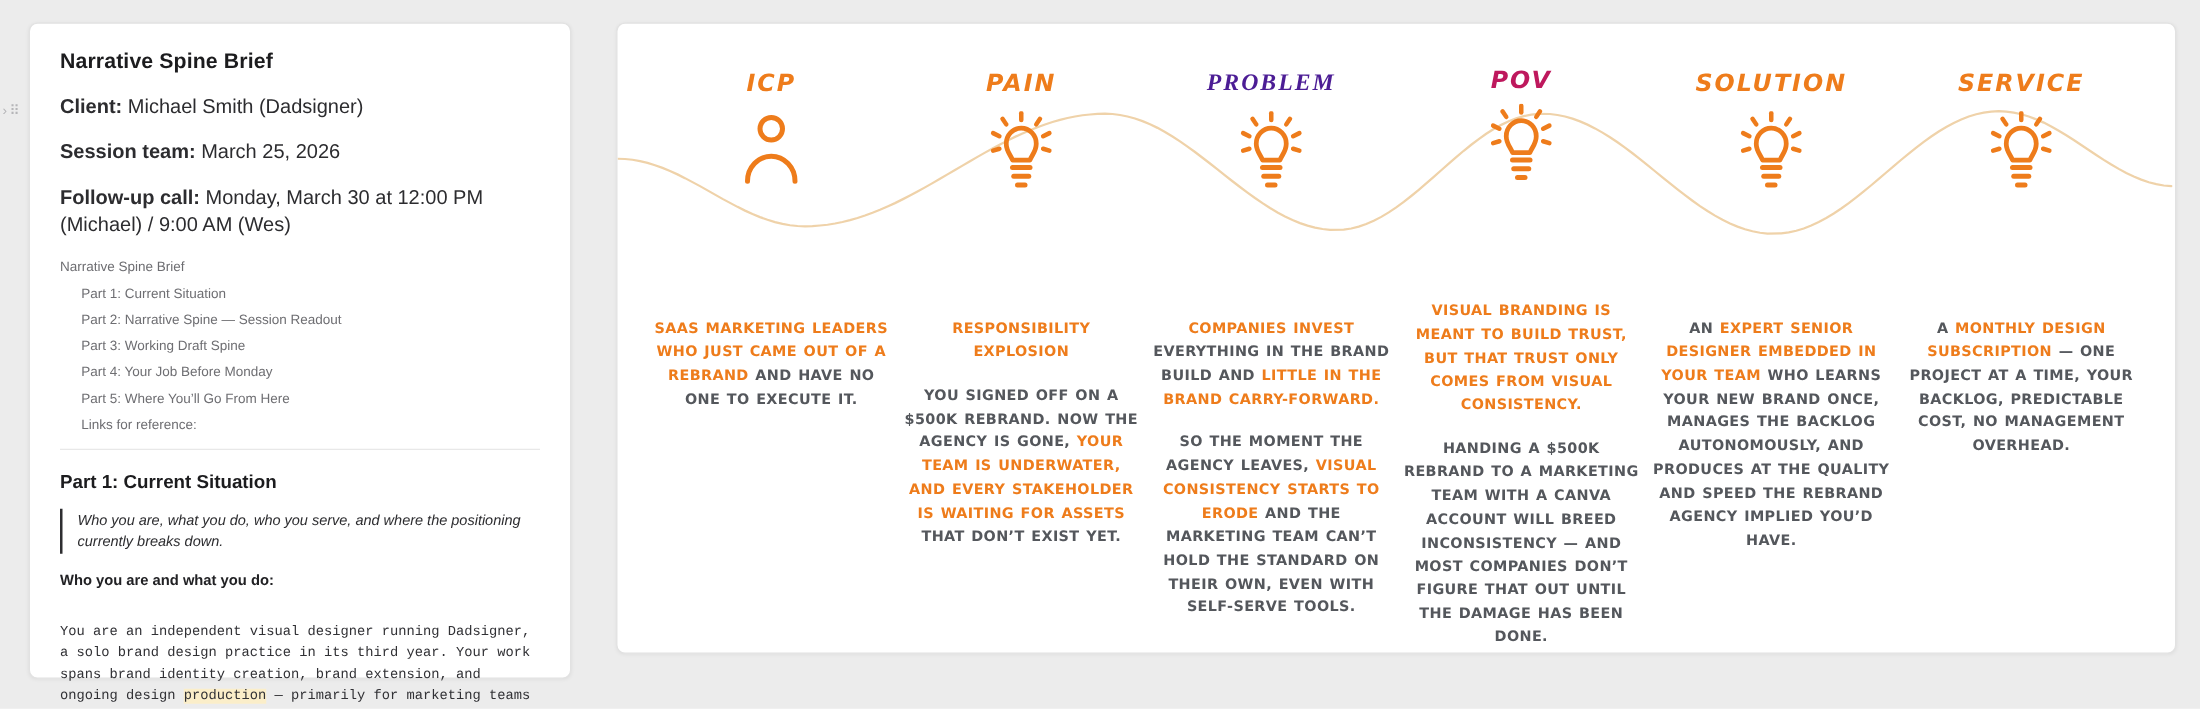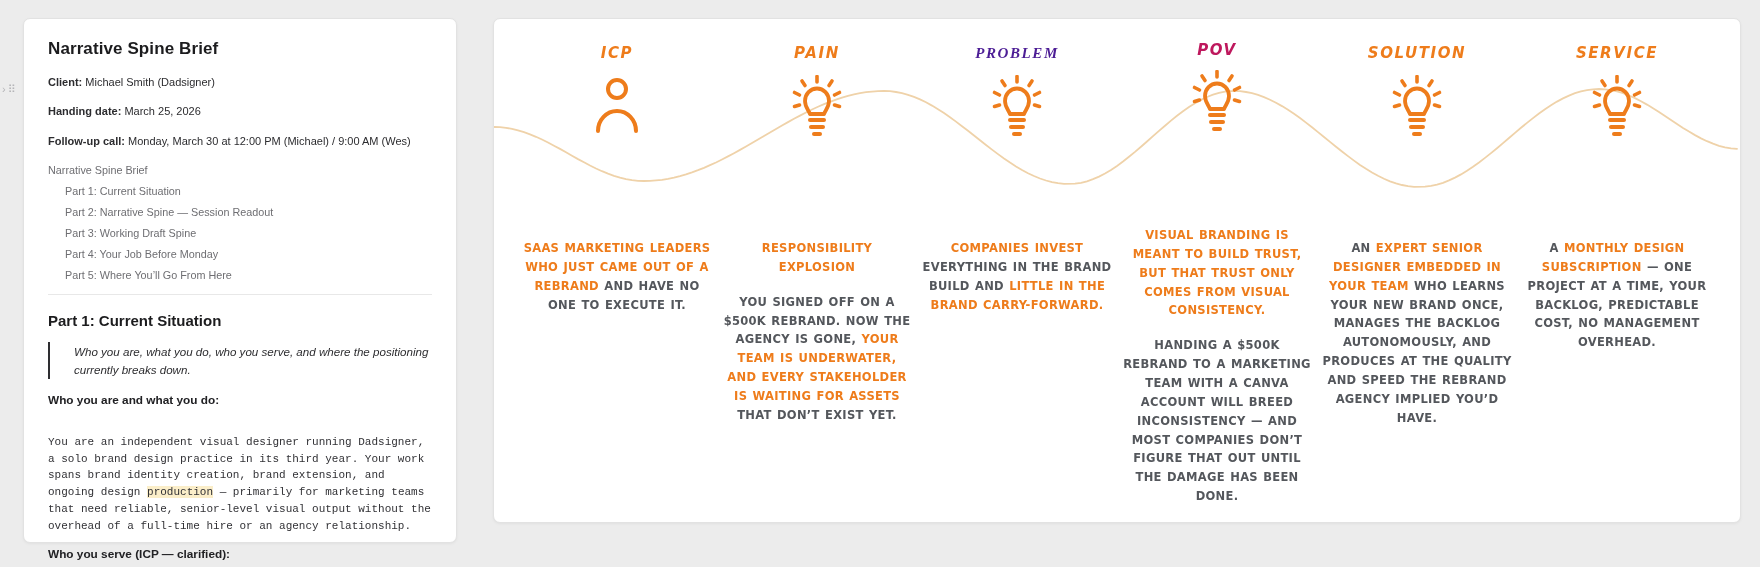--- a/index.html
+++ b/index.html
@@ -47,9 +47,9 @@
   }
   .stage{width:190px;display:flex;flex-direction:column;align-items:center;}
   .stage-label{
-    margin-top:20px;height:28px;display:flex;align-items:center;justify-content:center;
+    margin-top:34px;height:28px;display:flex;align-items:center;justify-content:center;
     font-family:"DejaVu Sans",sans-serif;font-weight:800;font-style:italic;
-    font-size:15px;letter-spacing:1.6px;text-transform:uppercase;
+    font-size:19px;letter-spacing:1.6px;text-transform:uppercase;
   }
   .stage-icon{margin-top:8px;height:72px;display:flex;align-items:flex-start;justify-content:center;}
   .stage-body{margin-top:80px;text-align:center;width:100%;}

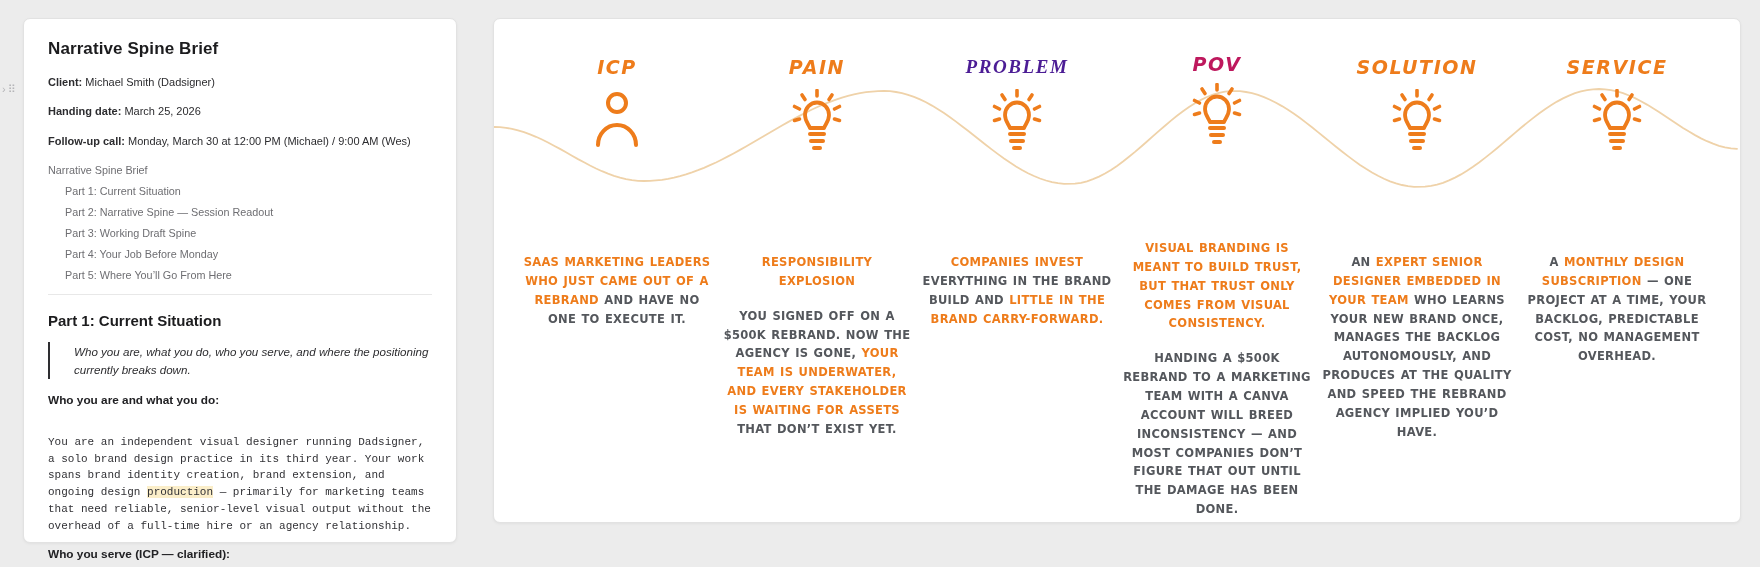--- a/index.html
+++ b/index.html
@@ -17,7 +17,7 @@
   
   #doc-card{left:23px;top:18px;width:434px;height:525px;padding:16px 24px 14px;}
   .doc-title{font-size:17px;font-weight:700;color:#1c1c1e;margin:4px 0 16px;letter-spacing:.1px;}
-  .meta-row{font-size:11px;color:#2c2c2f;margin:0 0 14px;line-height:1.4;}
+  .meta-row{font-size:16px;color:#2c2c2f;margin:0 0 14px;line-height:1.4;}
   .meta-label{font-weight:700;}
   .toc{margin:15px 0 6px;}
   .toc-root{font-size:10.8px;color:#6e6e72;margin:0 0 9px;}

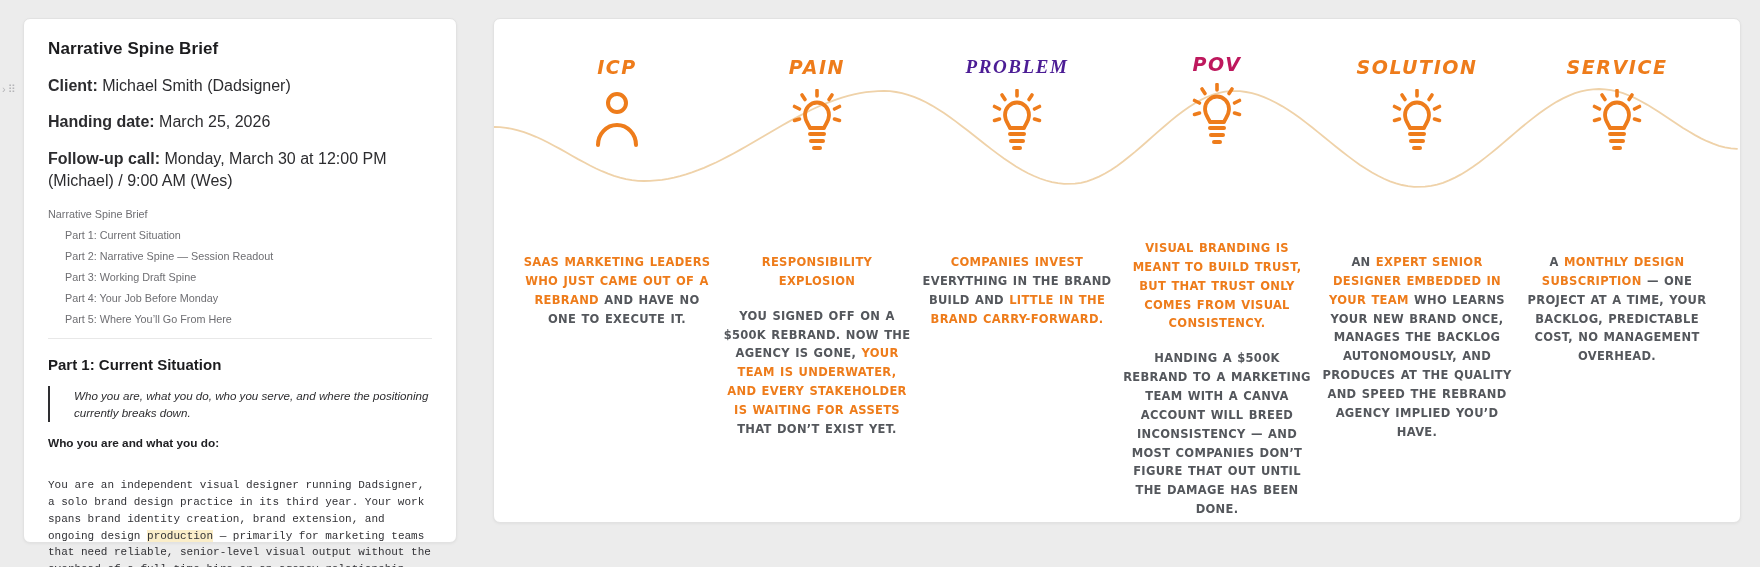--- a/index.html
+++ b/index.html
@@ -75,7 +75,7 @@
     <span class="meta-label">Client:</span><span> Michael Smith (Dadsigner)</span>
   </div>
   <div class="meta-row">
-    <span class="meta-label">Handing date:</span><span> March 25, 2026</span>
+    <span class="meta-label">Session team:</span><span> March 25, 2026</span>
   </div>
   <div class="meta-row">
     <span class="meta-label">Follow-up call:</span><span> Monday, March 30 at 12:00 PM (Michael) / 9:00 AM (Wes)</span>

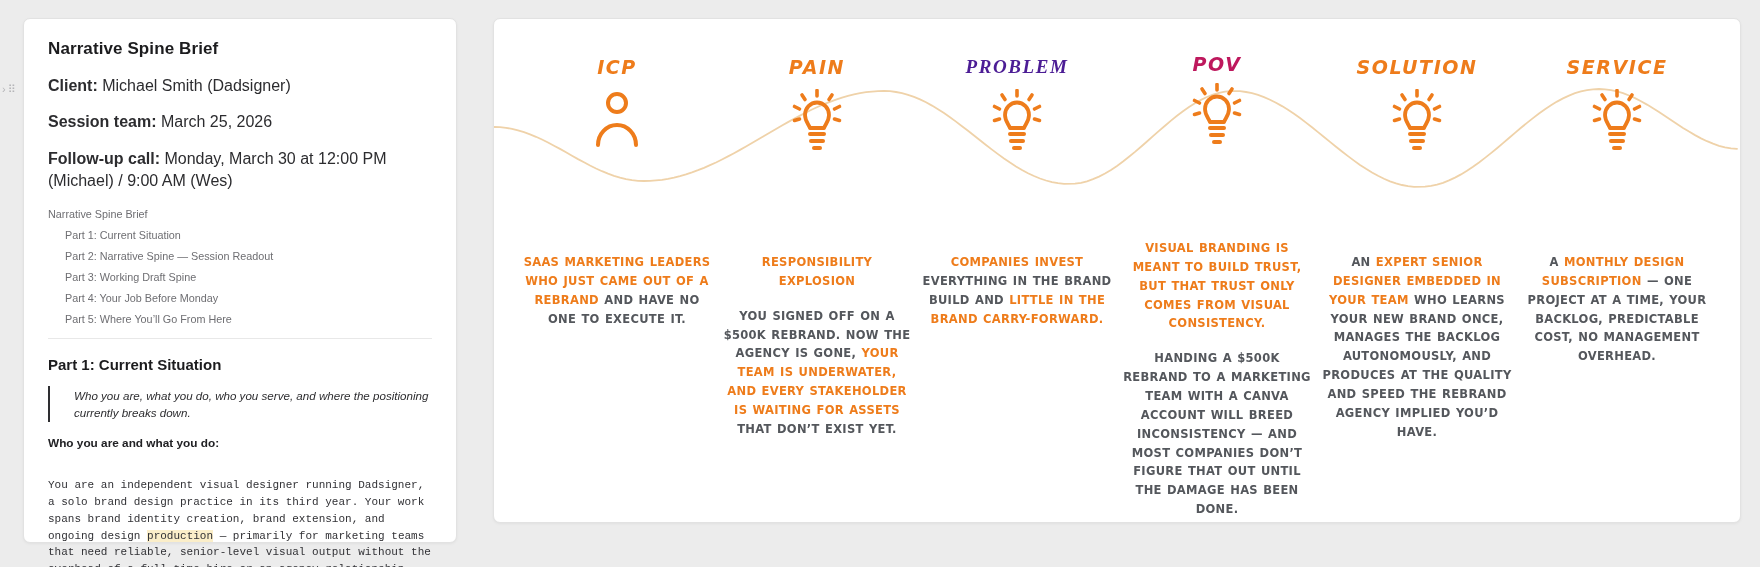--- a/index.html
+++ b/index.html
@@ -88,6 +88,7 @@
     <div class="toc-item">Part 3: Working Draft Spine</div>
     <div class="toc-item">Part 4: Your Job Before Monday</div>
     <div class="toc-item">Part 5: Where You’ll Go From Here</div>
+    <div class="toc-item">Links for reference:</div>
   </div>
 
   <hr class="doc-divider">

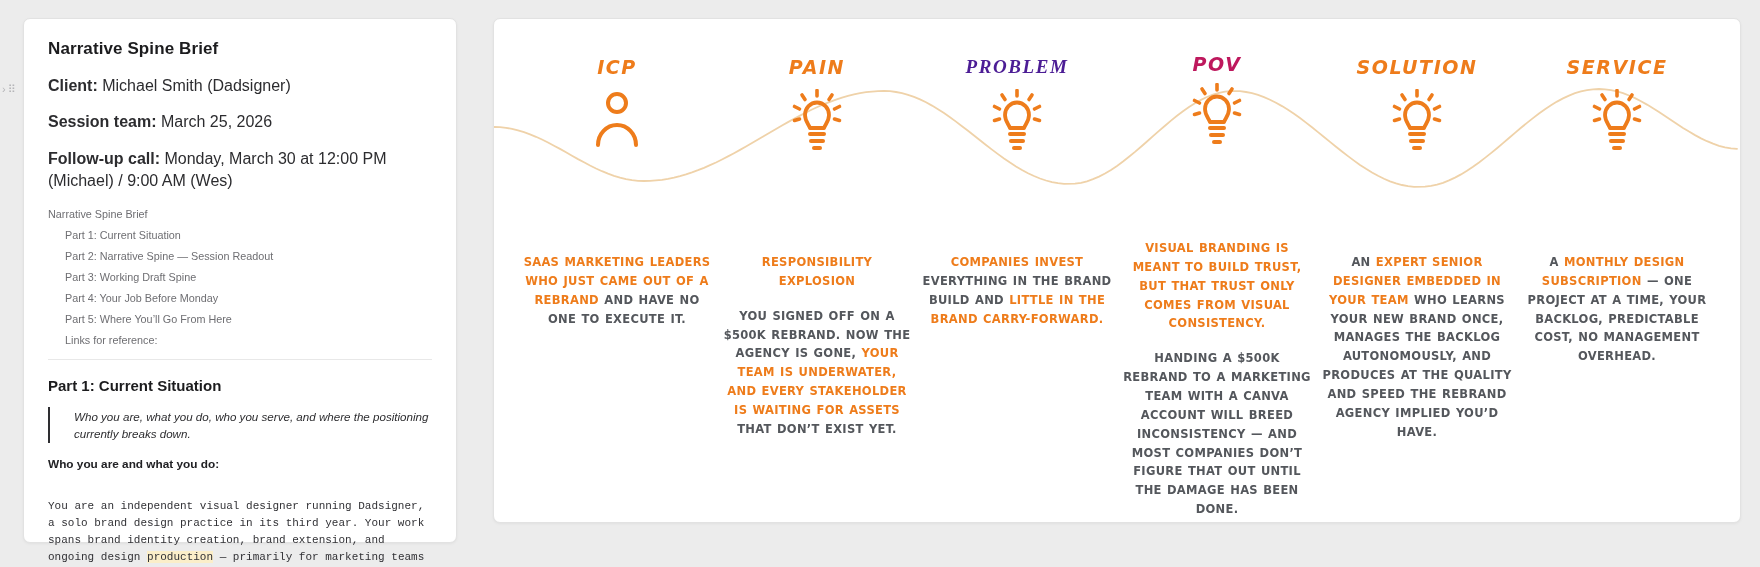--- a/index.html
+++ b/index.html
@@ -171,6 +171,7 @@
     </div>
     <div class="stage-body">
           <div class="stage-para"><span class="hw-orange" style="color: rgb(238, 124, 27);">Companies invest</span><span class="hw-dark"> everything in the brand build and </span><span class="hw-orange" style="color: rgb(238, 124, 27);">little in the brand carry-forward.</span></div>
+          <div class="stage-para"><span class="hw-dark">So the moment the agency leaves, </span><span class="hw-orange" style="color: rgb(238, 124, 27);">visual consistency starts to erode</span><span class="hw-dark"> and the marketing team can’t hold the standard on their own, even with self-serve tools.</span></div>
         </div>
   </div>
 

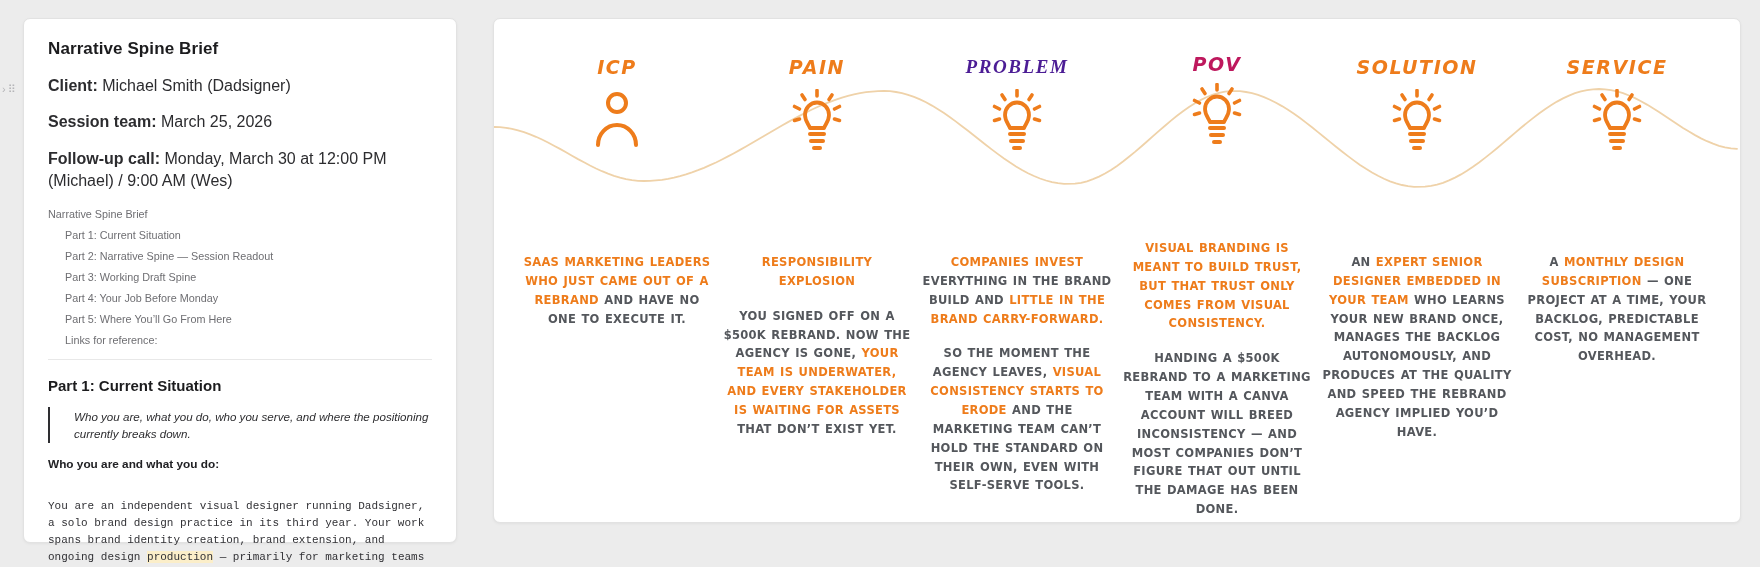--- a/index.html
+++ b/index.html
@@ -25,7 +25,7 @@
   .doc-divider{border:none;border-top:1px solid #e8e8e8;margin:13px 0 17px;}
   .sec-heading{font-size:15px;font-weight:700;color:#1c1c1e;margin:0 0 13px;}
   .quote{
-    border-left:2px solid #2e2e31;margin:0 0 14px;padding:1px 0 1px 24px;
+    border-left:2px solid #2e2e31;margin:0 0 14px;padding:1px 0 1px 12px;
     font-style:italic;font-size:11.6px;color:#2c2c2f;line-height:1.5;
   }
   .sub-heading{font-size:11.8px;font-weight:700;color:#212124;margin:0 0 27px;}

